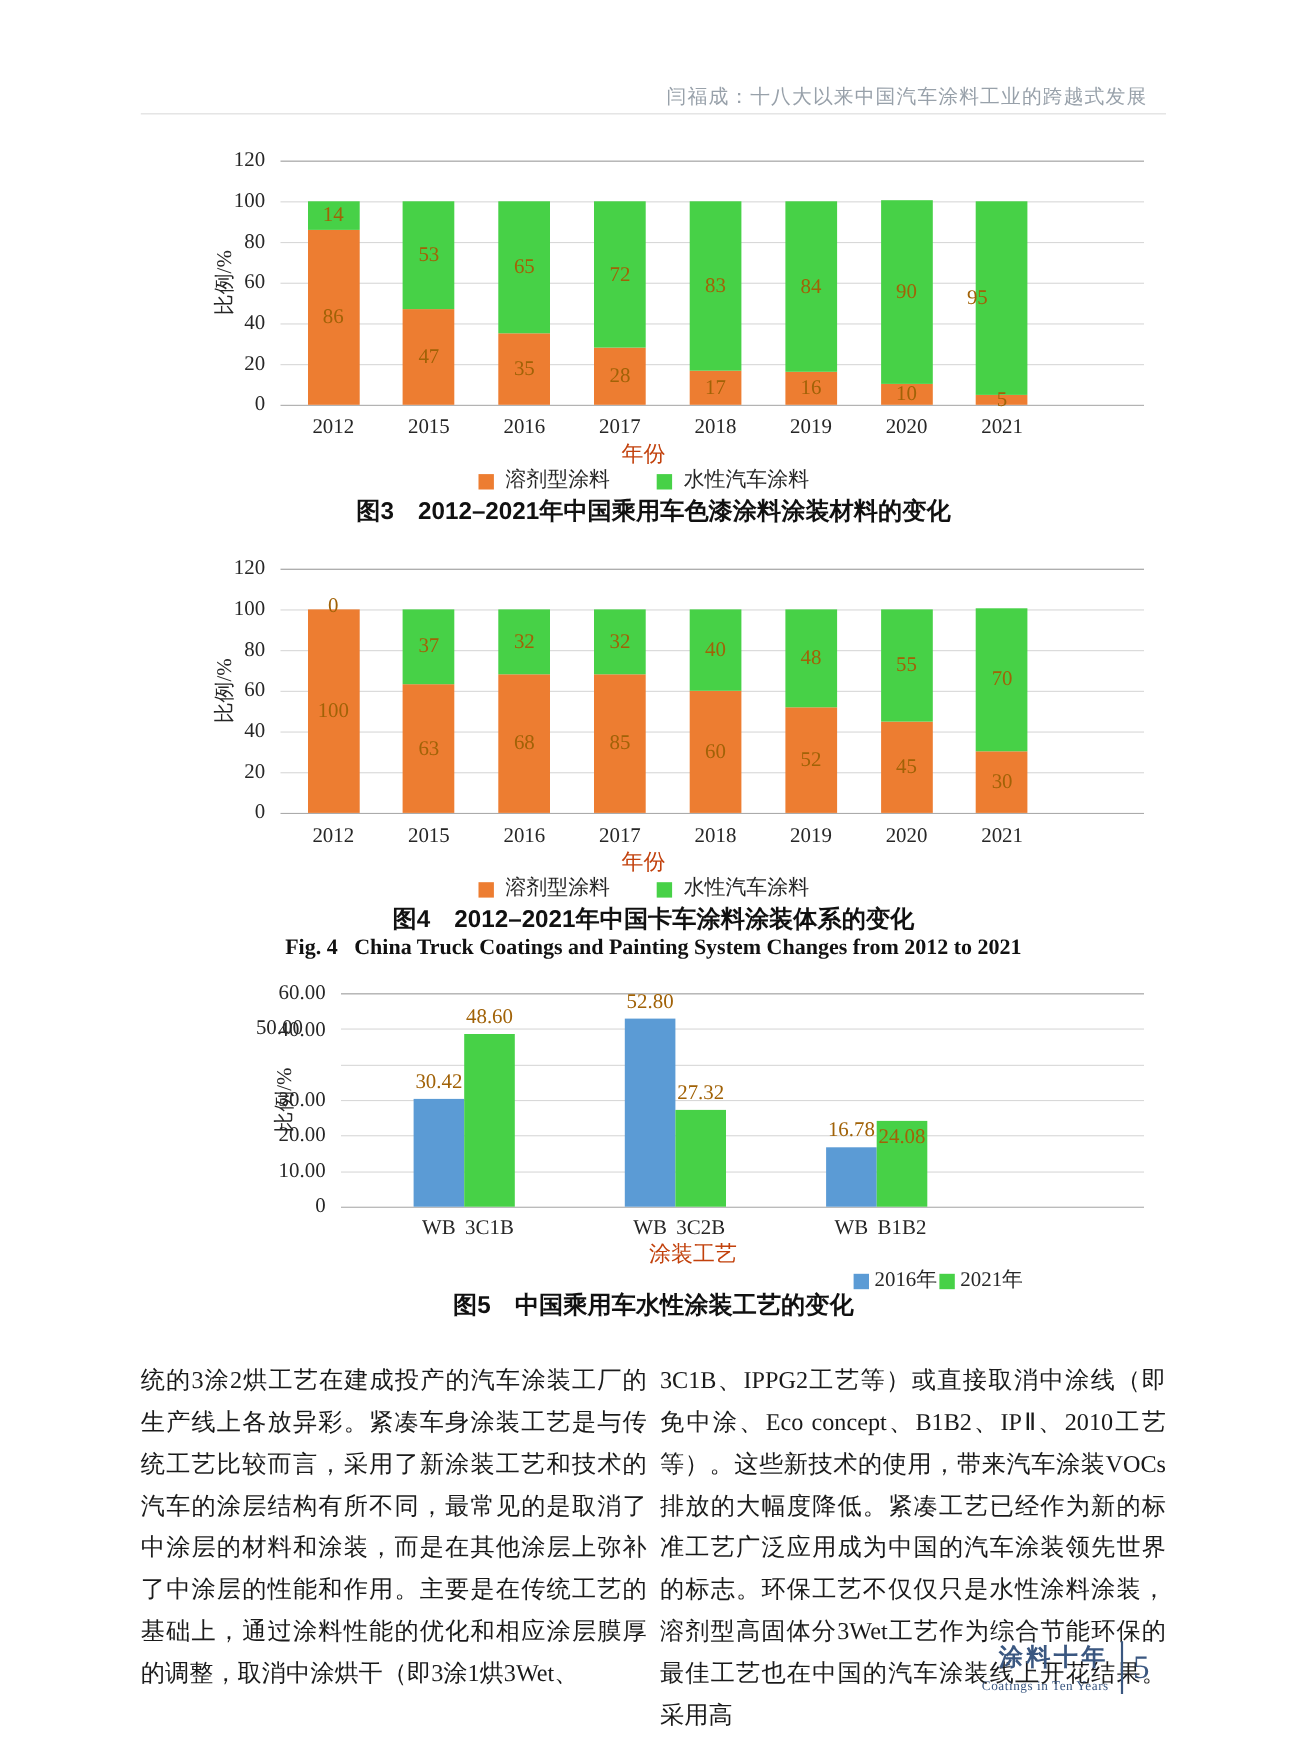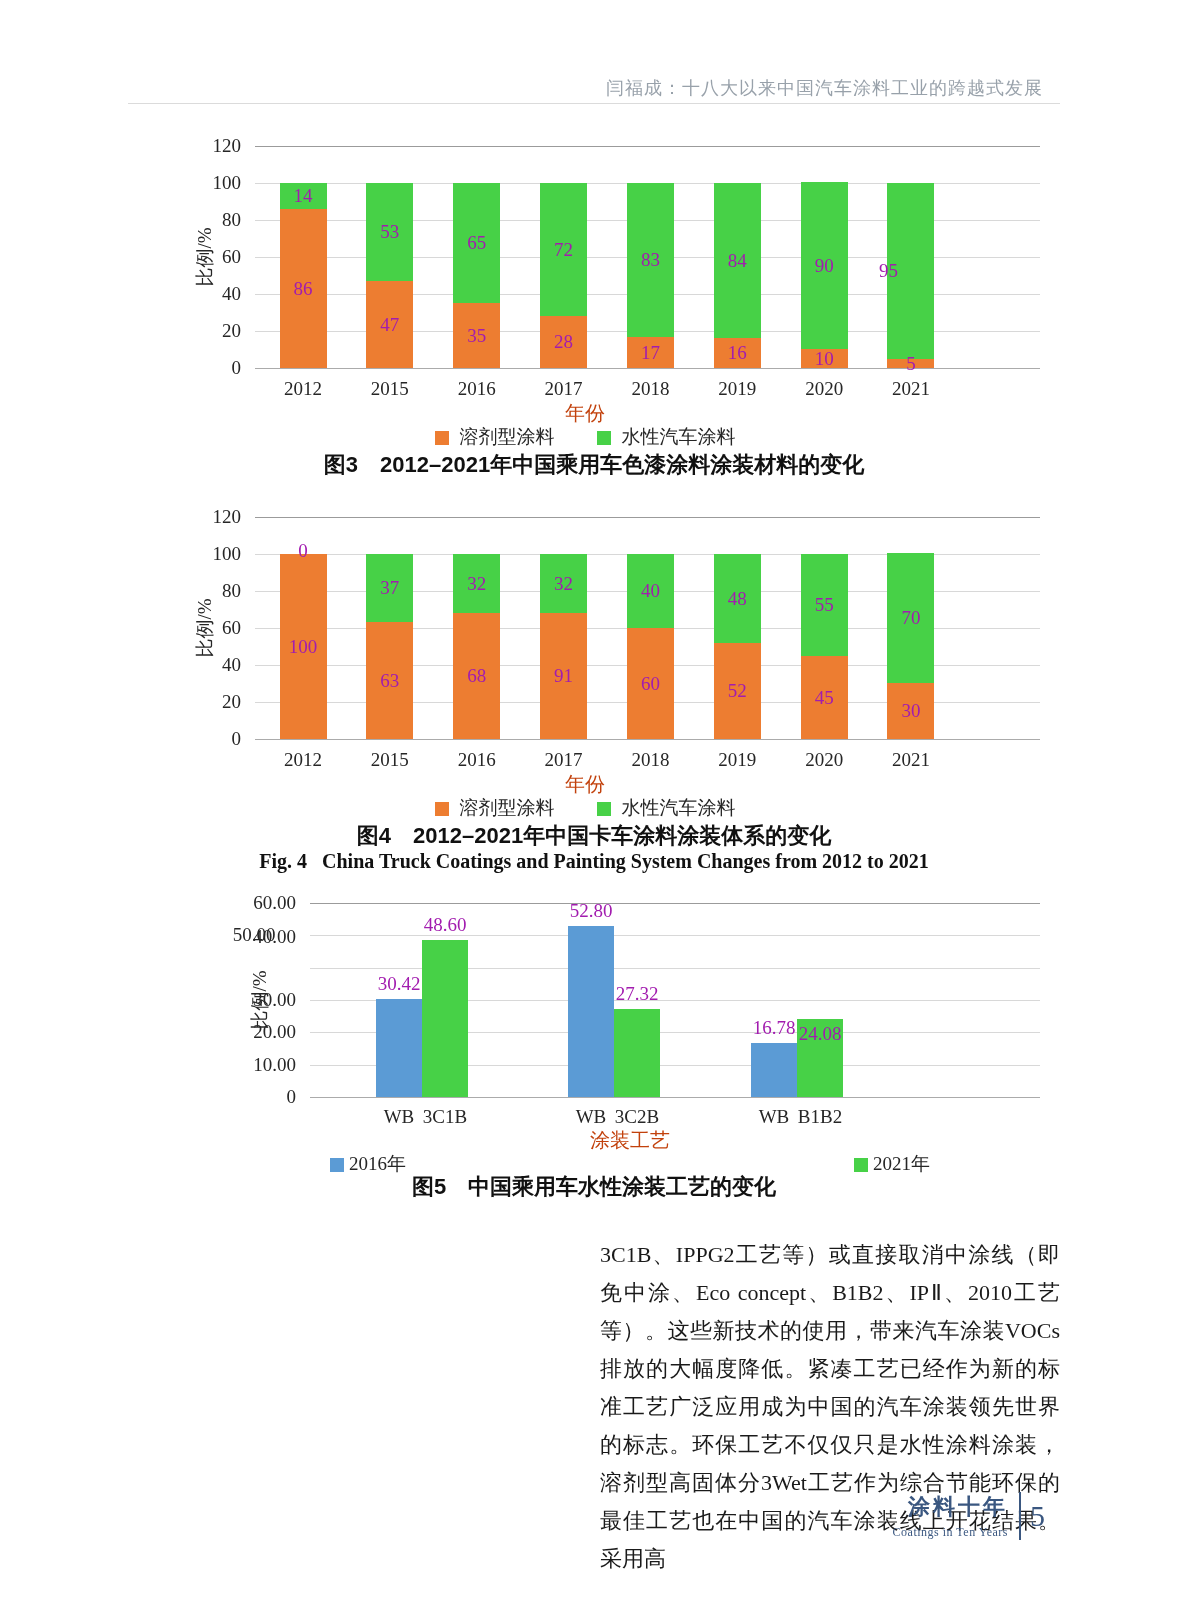--- a/index.html
+++ b/index.html
@@ -13,7 +13,7 @@
   .chart-layer { position:absolute; inset:0; }
 
   .tick { font-family:"Liberation Serif", serif; font-size:19px; color:#262626; line-height:24px; }
-  .val  { font-family:"Liberation Serif", serif; font-size:19px; color:#a21caf; line-height:24px; }
+  .val  { font-family:"Liberation Serif", serif; font-size:19px; color:#a16207; line-height:24px; }
   .axis-title { font-family:"Liberation Serif", serif; font-size:20px; color:#c2410c; line-height:24px; }
 
   .cap { position:absolute; left:9px; width:1170px; text-align:center; color:#111; white-space:pre; }

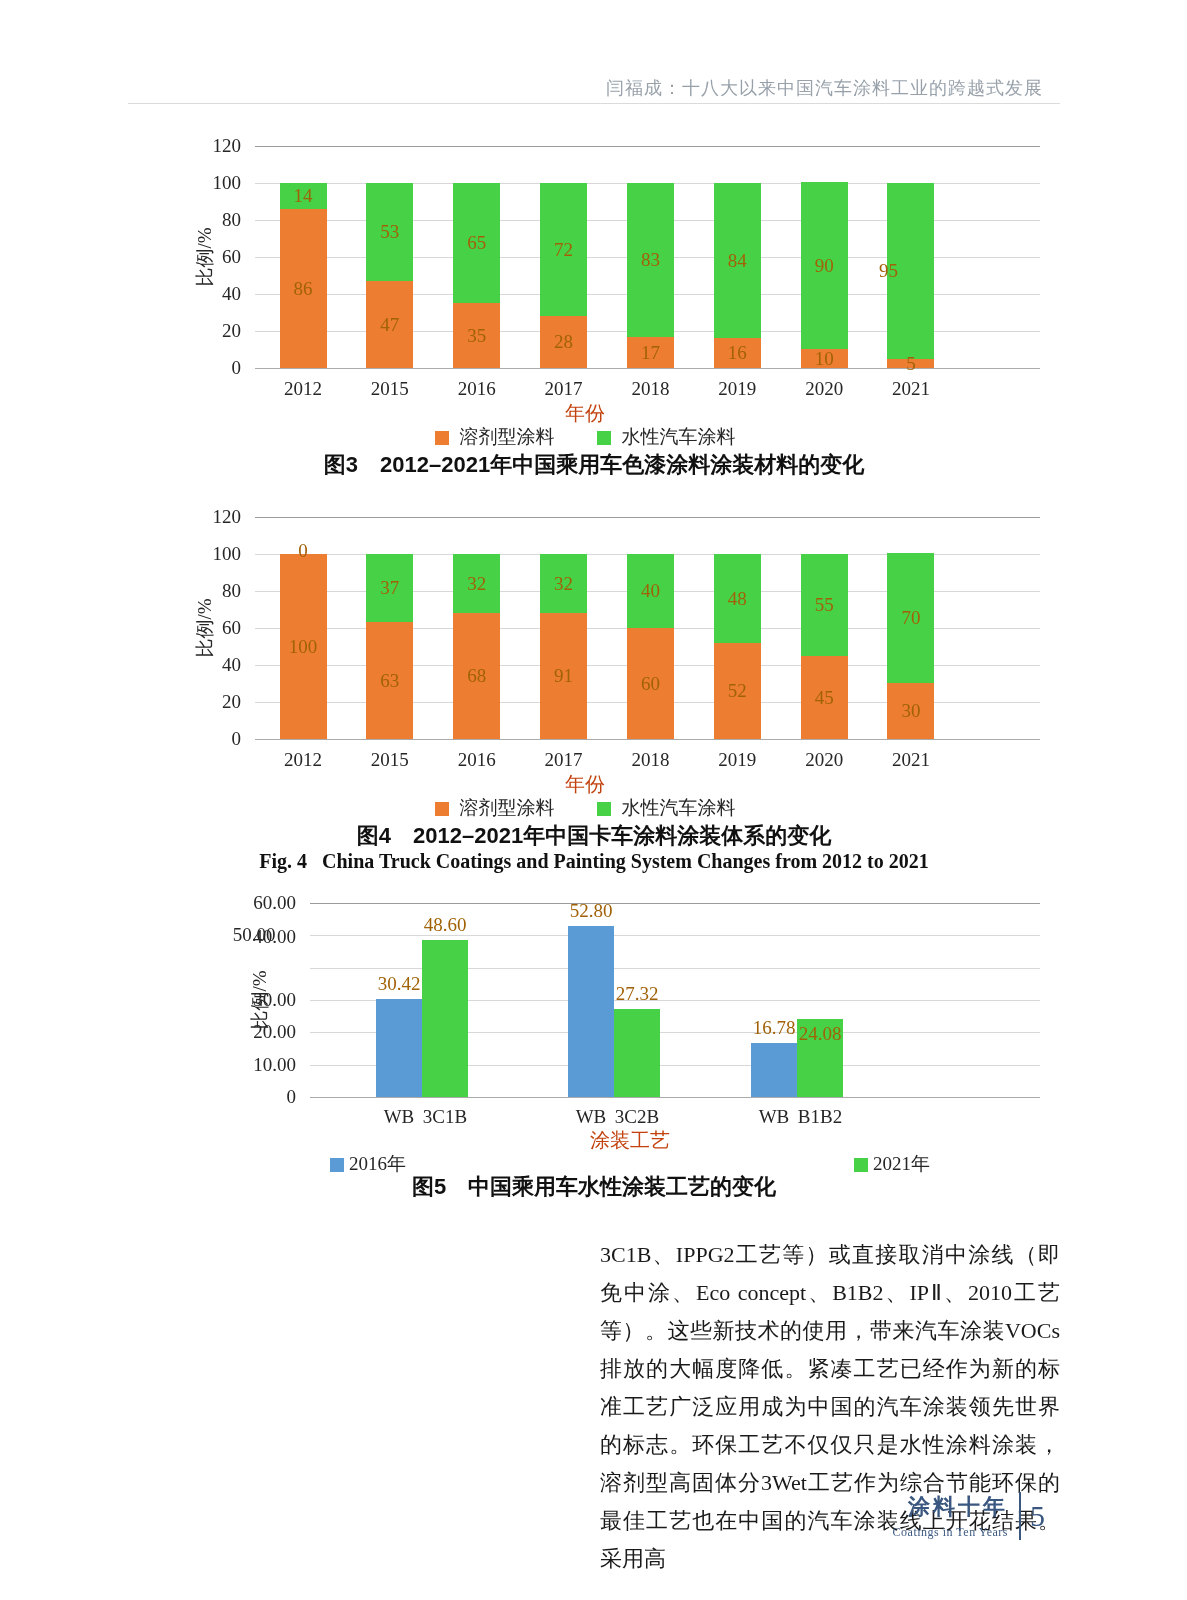--- a/index.html
+++ b/index.html
@@ -138,7 +138,7 @@
       <div class="tick" style="position: absolute; left: 432.714px; top: 748px; width: 88px; text-align: center;">2016</div>
       <div style="position: absolute; left: 540.071px; top: 613px; width: 47px; height: 126px; background: rgb(237, 125, 49);"></div>
       <div style="position: absolute; left: 540.071px; top: 554px; width: 47px; height: 59px; background: rgb(71, 209, 71);"></div>
-      <div class="val" style="position: absolute; left: 531.571px; top: 664px; width: 64px; text-align: center;">91</div>
+      <div class="val" style="position: absolute; left: 531.571px; top: 664px; width: 64px; text-align: center;">85</div>
       <div class="val" style="position: absolute; left: 531.571px; top: 571.5px; width: 64px; text-align: center;">32</div>
       <div class="tick" style="position: absolute; left: 519.571px; top: 748px; width: 88px; text-align: center;">2017</div>
       <div style="position: absolute; left: 626.928px; top: 628px; width: 47px; height: 111px; background: rgb(237, 125, 49);"></div>

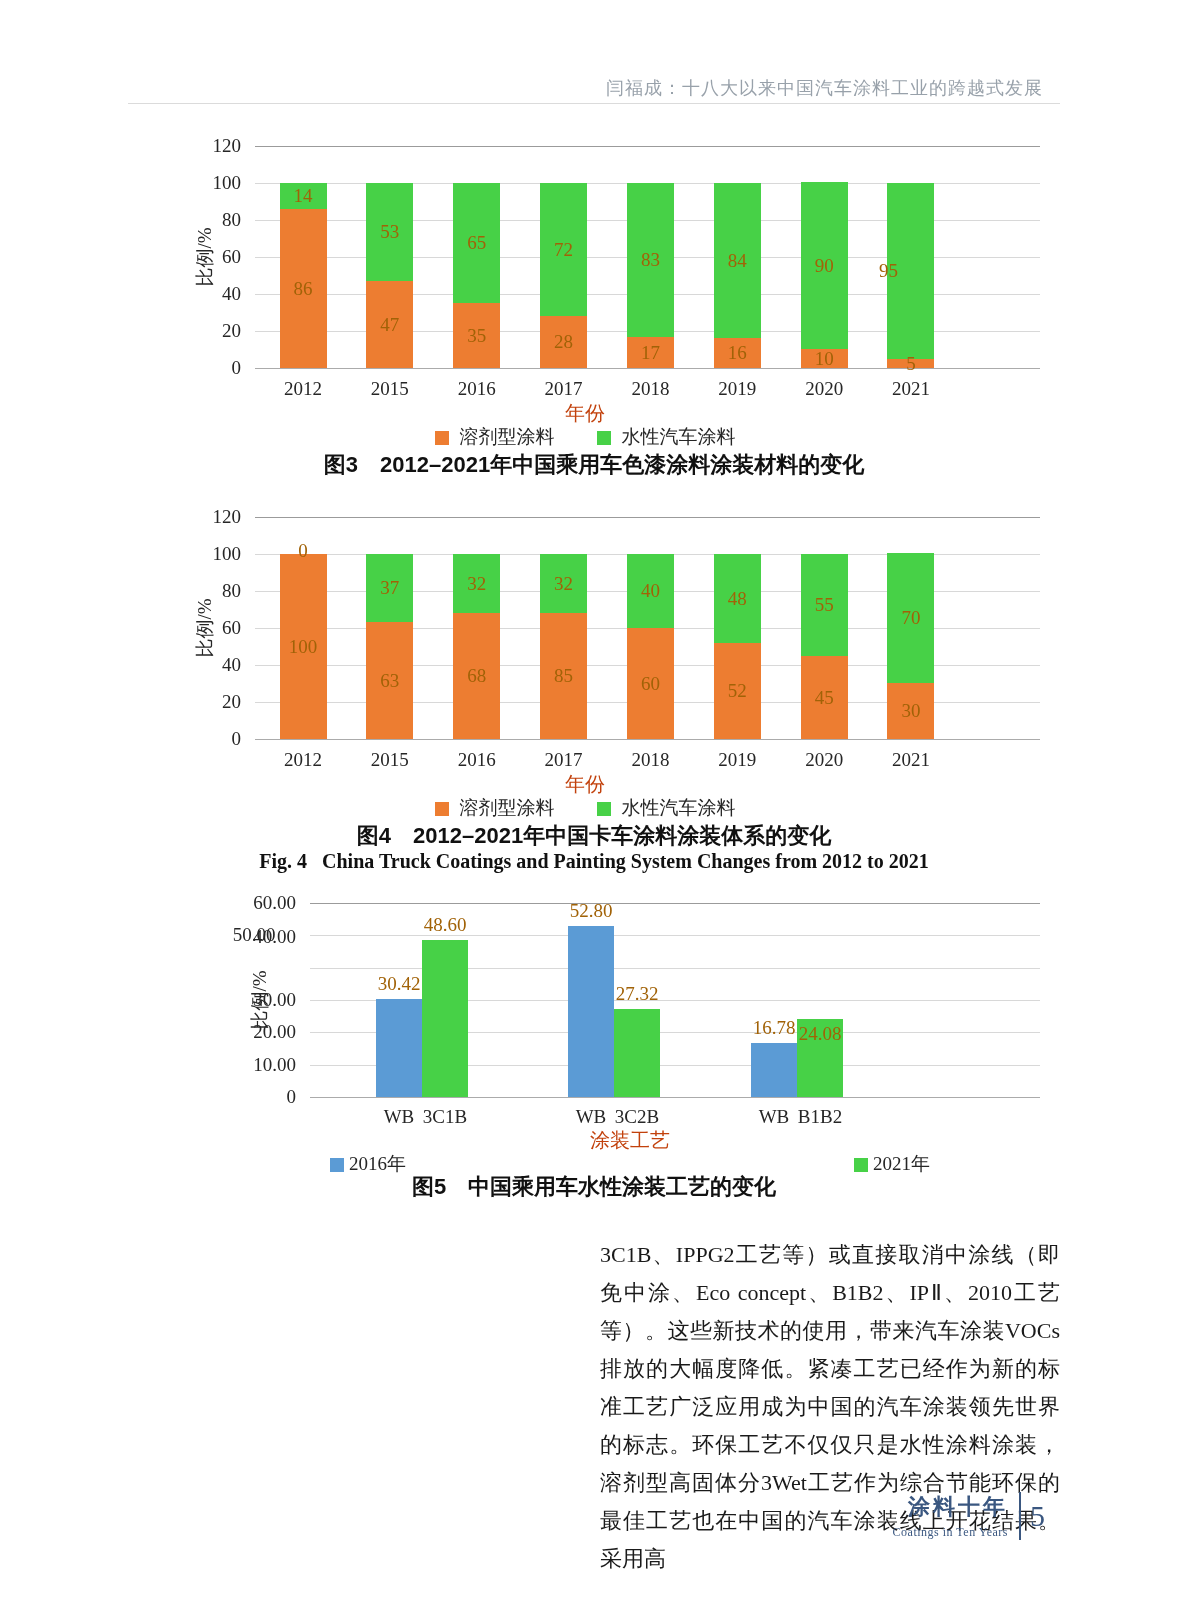--- a/index.html
+++ b/index.html
@@ -211,7 +211,7 @@
       <div class="val" style="position: absolute; left: 780px; top: 992px; width: 80px; text-align: center; margin-top: 30px;">24.08</div>
       <div class="tick" style="position: absolute; left: 780px; top: 1105px; width: 80px; text-align: center;">B1B2</div>
       <div class="axis-title" style="position: absolute; left: 330px; top: 1128px; width: 600px; text-align: center;">涂装工艺</div>
-      <div style="position: absolute; left: 330px; top: 1152px; width: 600px; display: flex; justify-content: space-between; gap: 14px;">
+      <div style="position: absolute; left: 330px; top: 1152px; width: 600px; display: flex; justify-content: flex-end; gap: 2px;">
         <div style="display: flex; align-items: center; gap: 5px;">
           <div style="width: 14px; height: 14px; background: rgb(91, 155, 213); margin-top: 2px;"></div>
           <div class="tick">2016年</div>

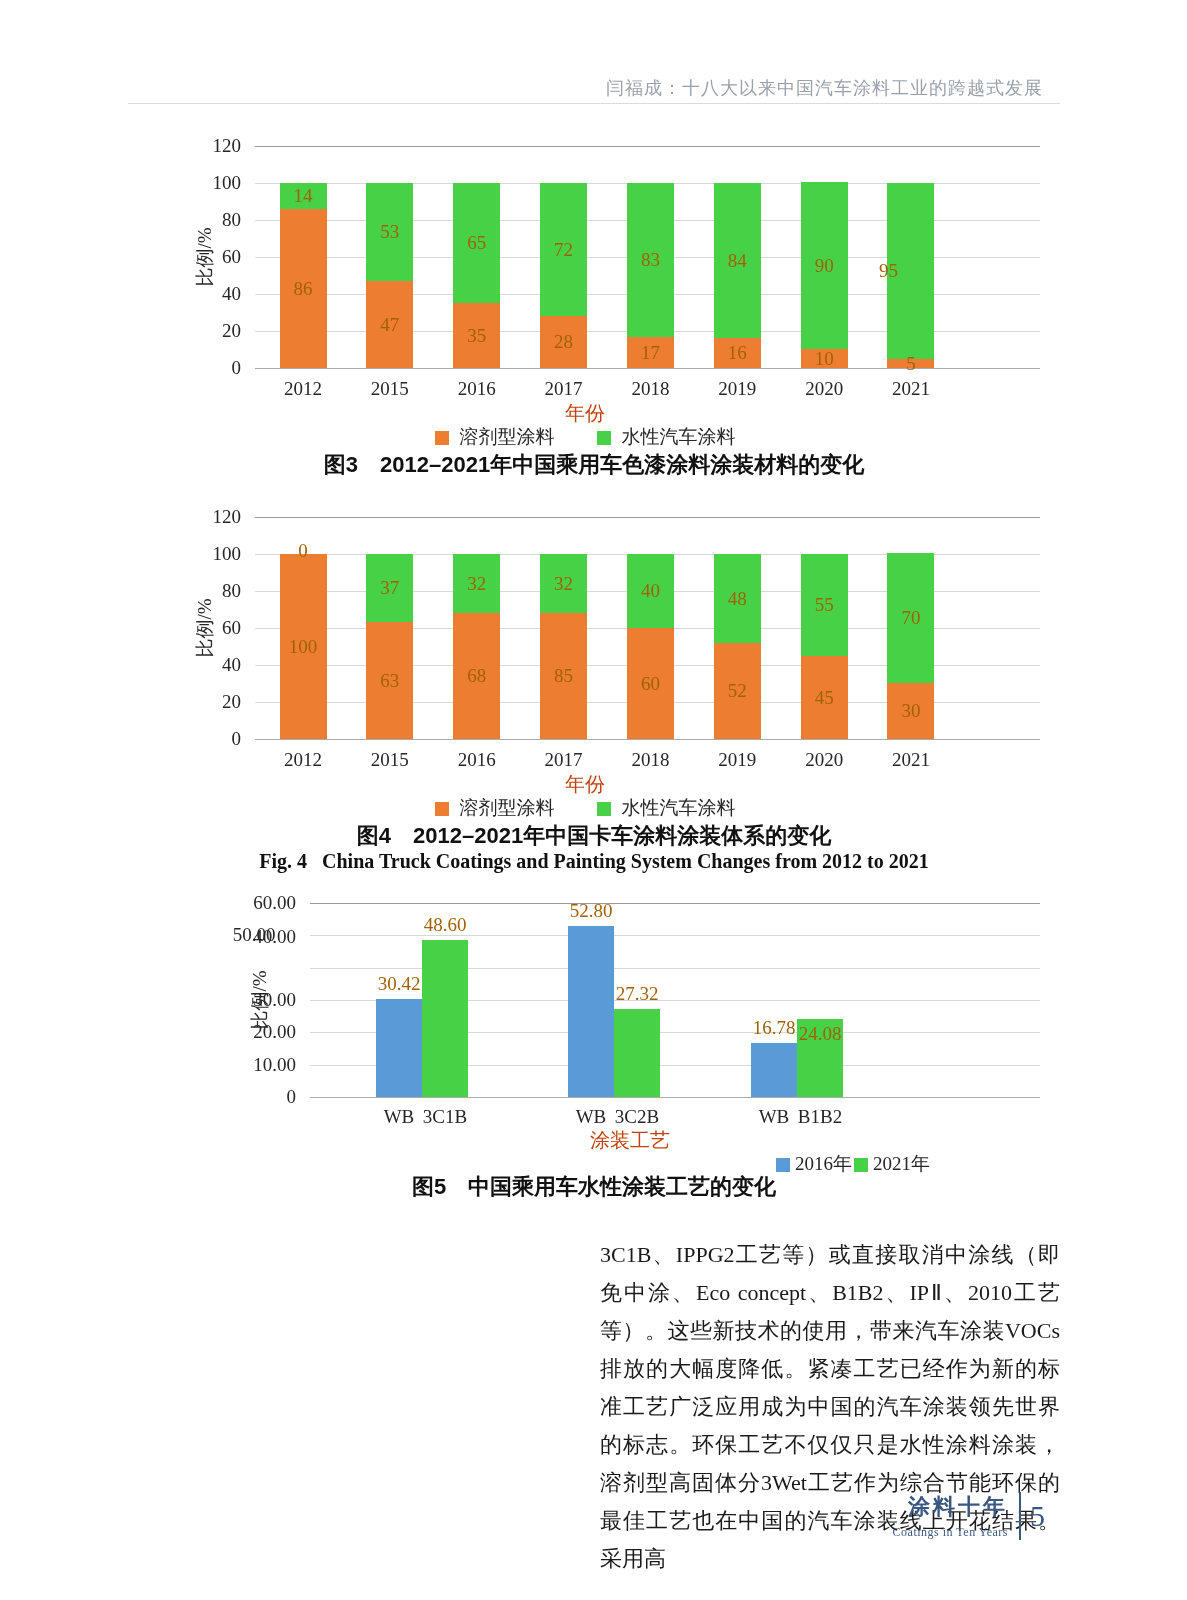--- a/index.html
+++ b/index.html
@@ -224,6 +224,7 @@
     </div>
   <div class="cap cap-zh" style="top:1172px">图5　中国乘用车水性涂装工艺的变化</div>
 
+  <div class="body-col" style="left:128px">统的3涂2烘工艺在建成投产的汽车涂装工厂的生产线上各放异彩。紧凑车身涂装工艺是与传统工艺比较而言，采用了新涂装工艺和技术的汽车的涂层结构有所不同，最常见的是取消了中涂层的材料和涂装，而是在其他涂层上弥补了中涂层的性能和作用。主要是在传统工艺的基础上，通过涂料性能的优化和相应涂层膜厚的调整，取消中涂烘干（即3涂1烘3Wet、</div>
   <div class="body-col" style="left:600px">3C1B、IPPG2工艺等）或直接取消中涂线（即免中涂、Eco concept、B1B2、IPⅡ、2010工艺等）。这些新技术的使用，带来汽车涂装VOCs排放的大幅度降低。紧凑工艺已经作为新的标准工艺广泛应用成为中国的汽车涂装领先世界的标志。环保工艺不仅仅只是水性涂料涂装，溶剂型高固体分3Wet工艺作为综合节能环保的最佳工艺也在中国的汽车涂装线上开花结果。采用高</div>
 
   <div class="footer">

